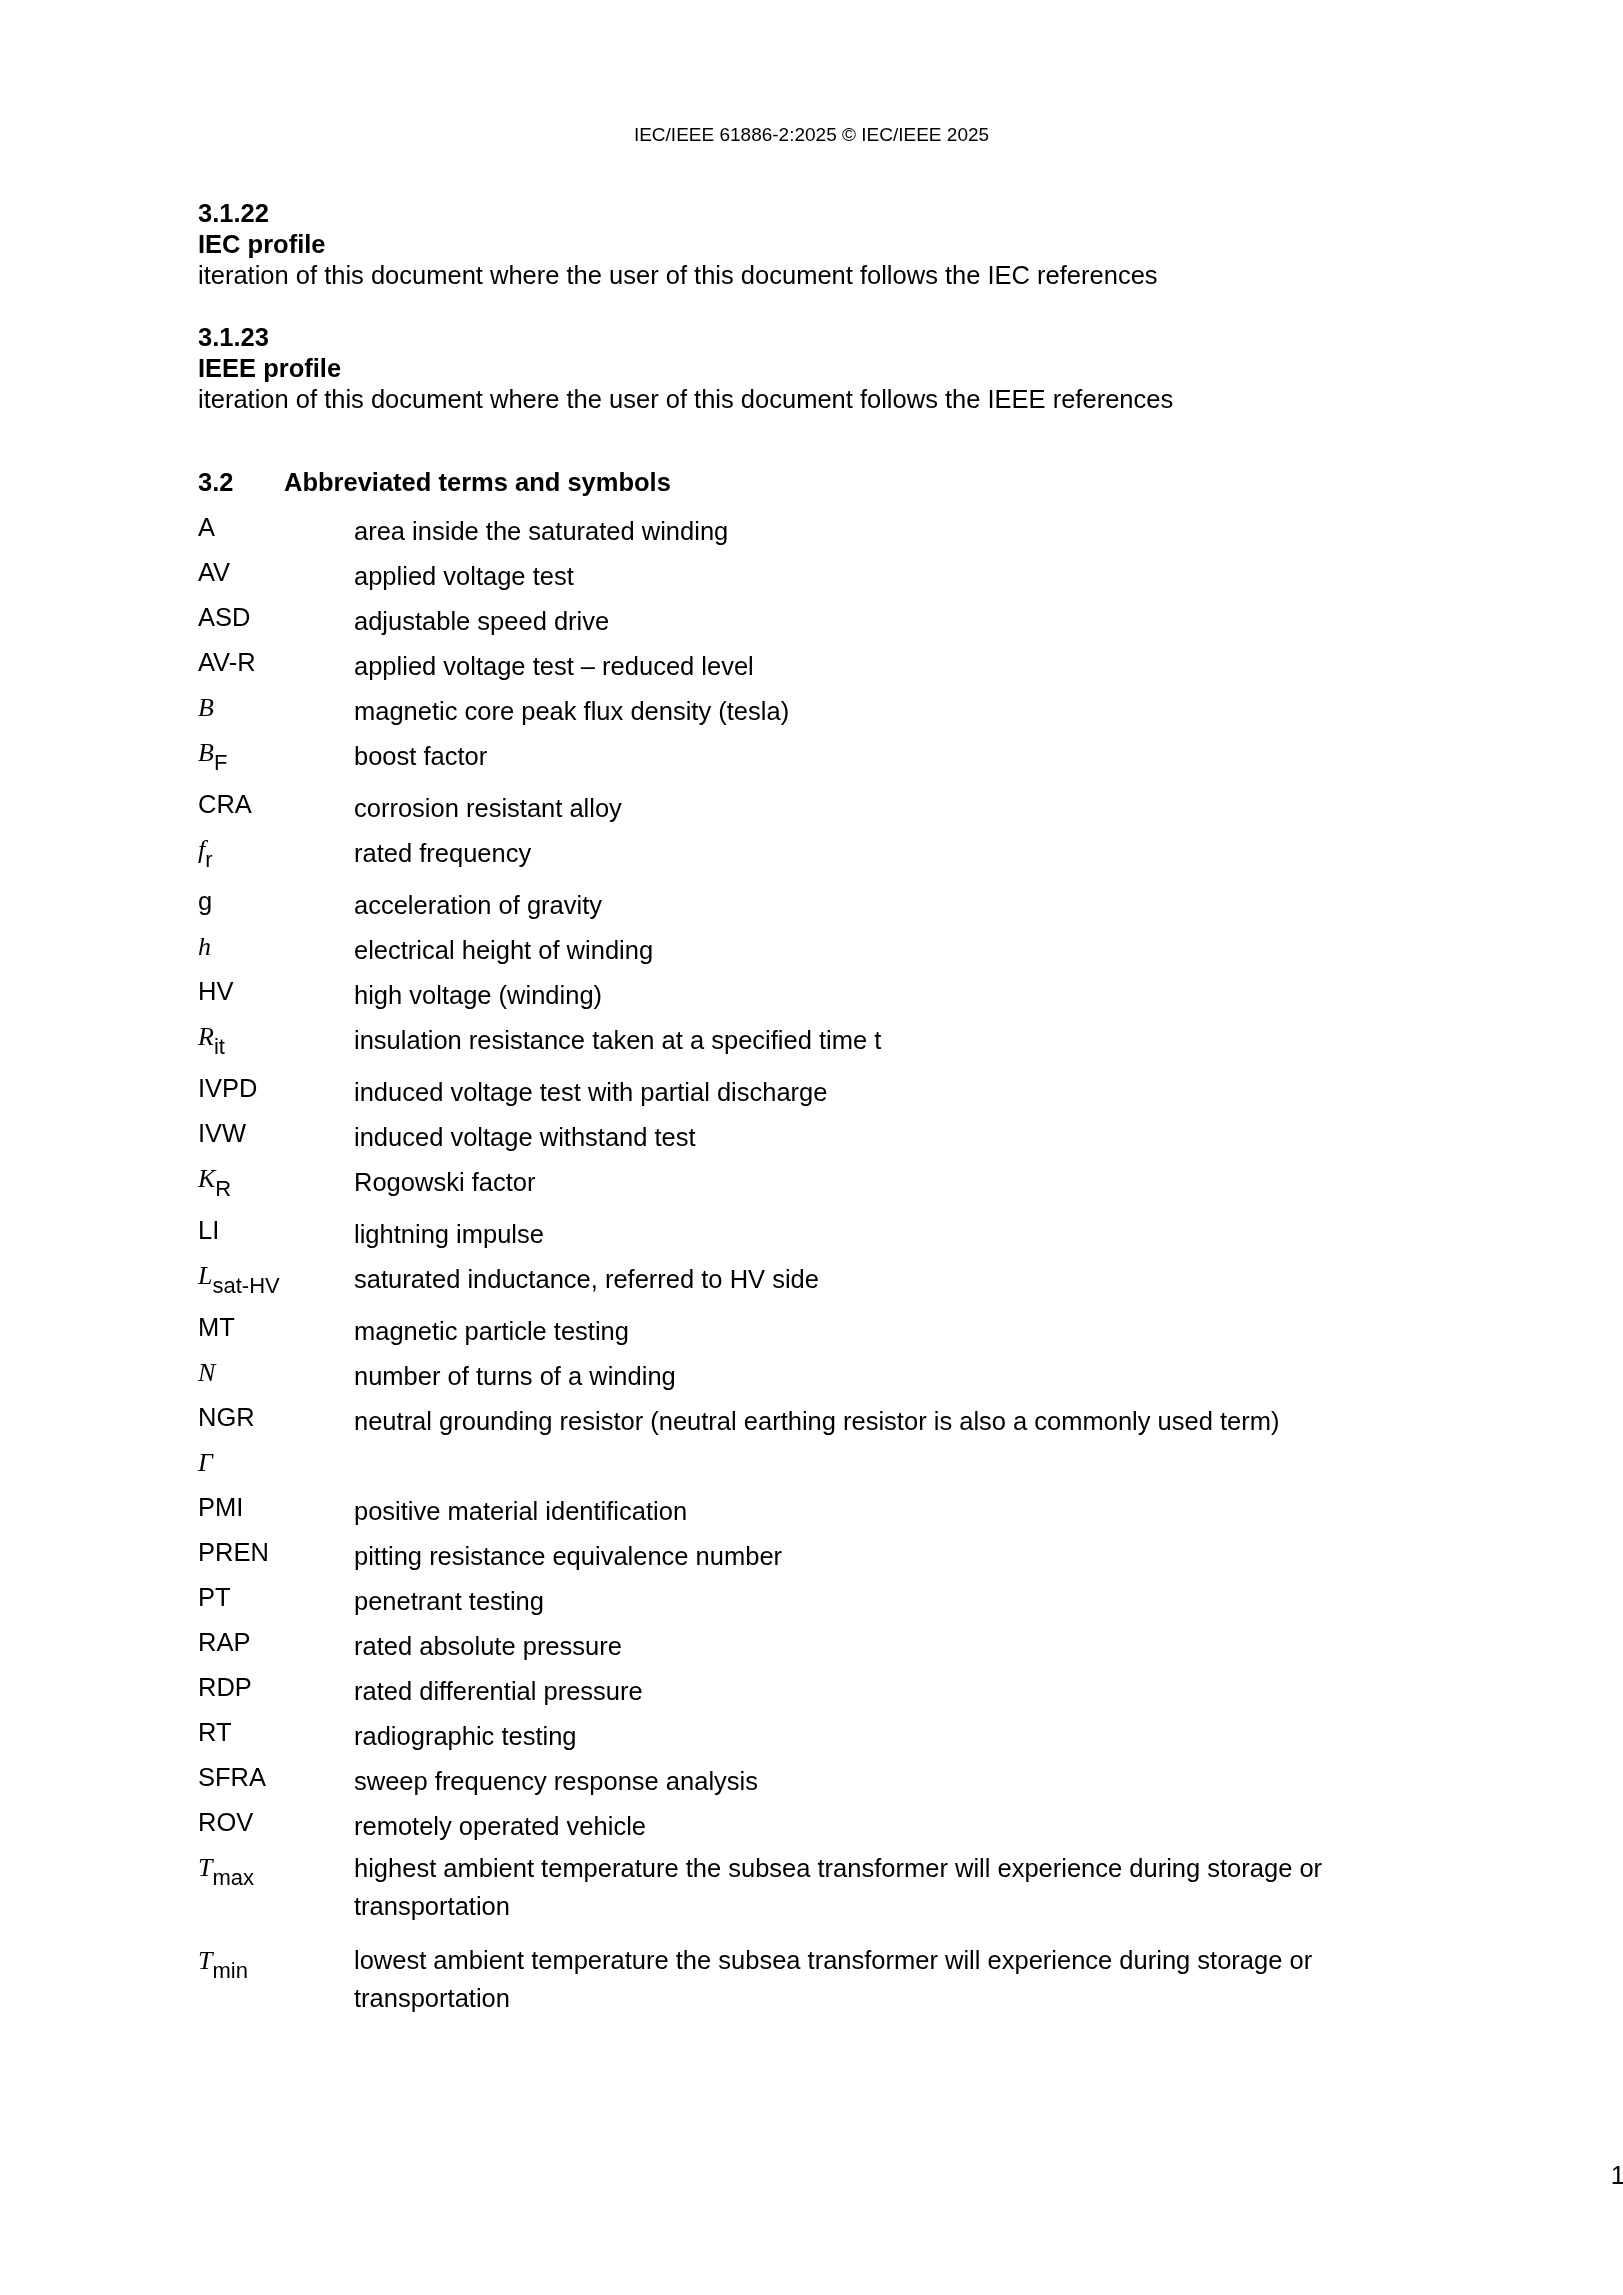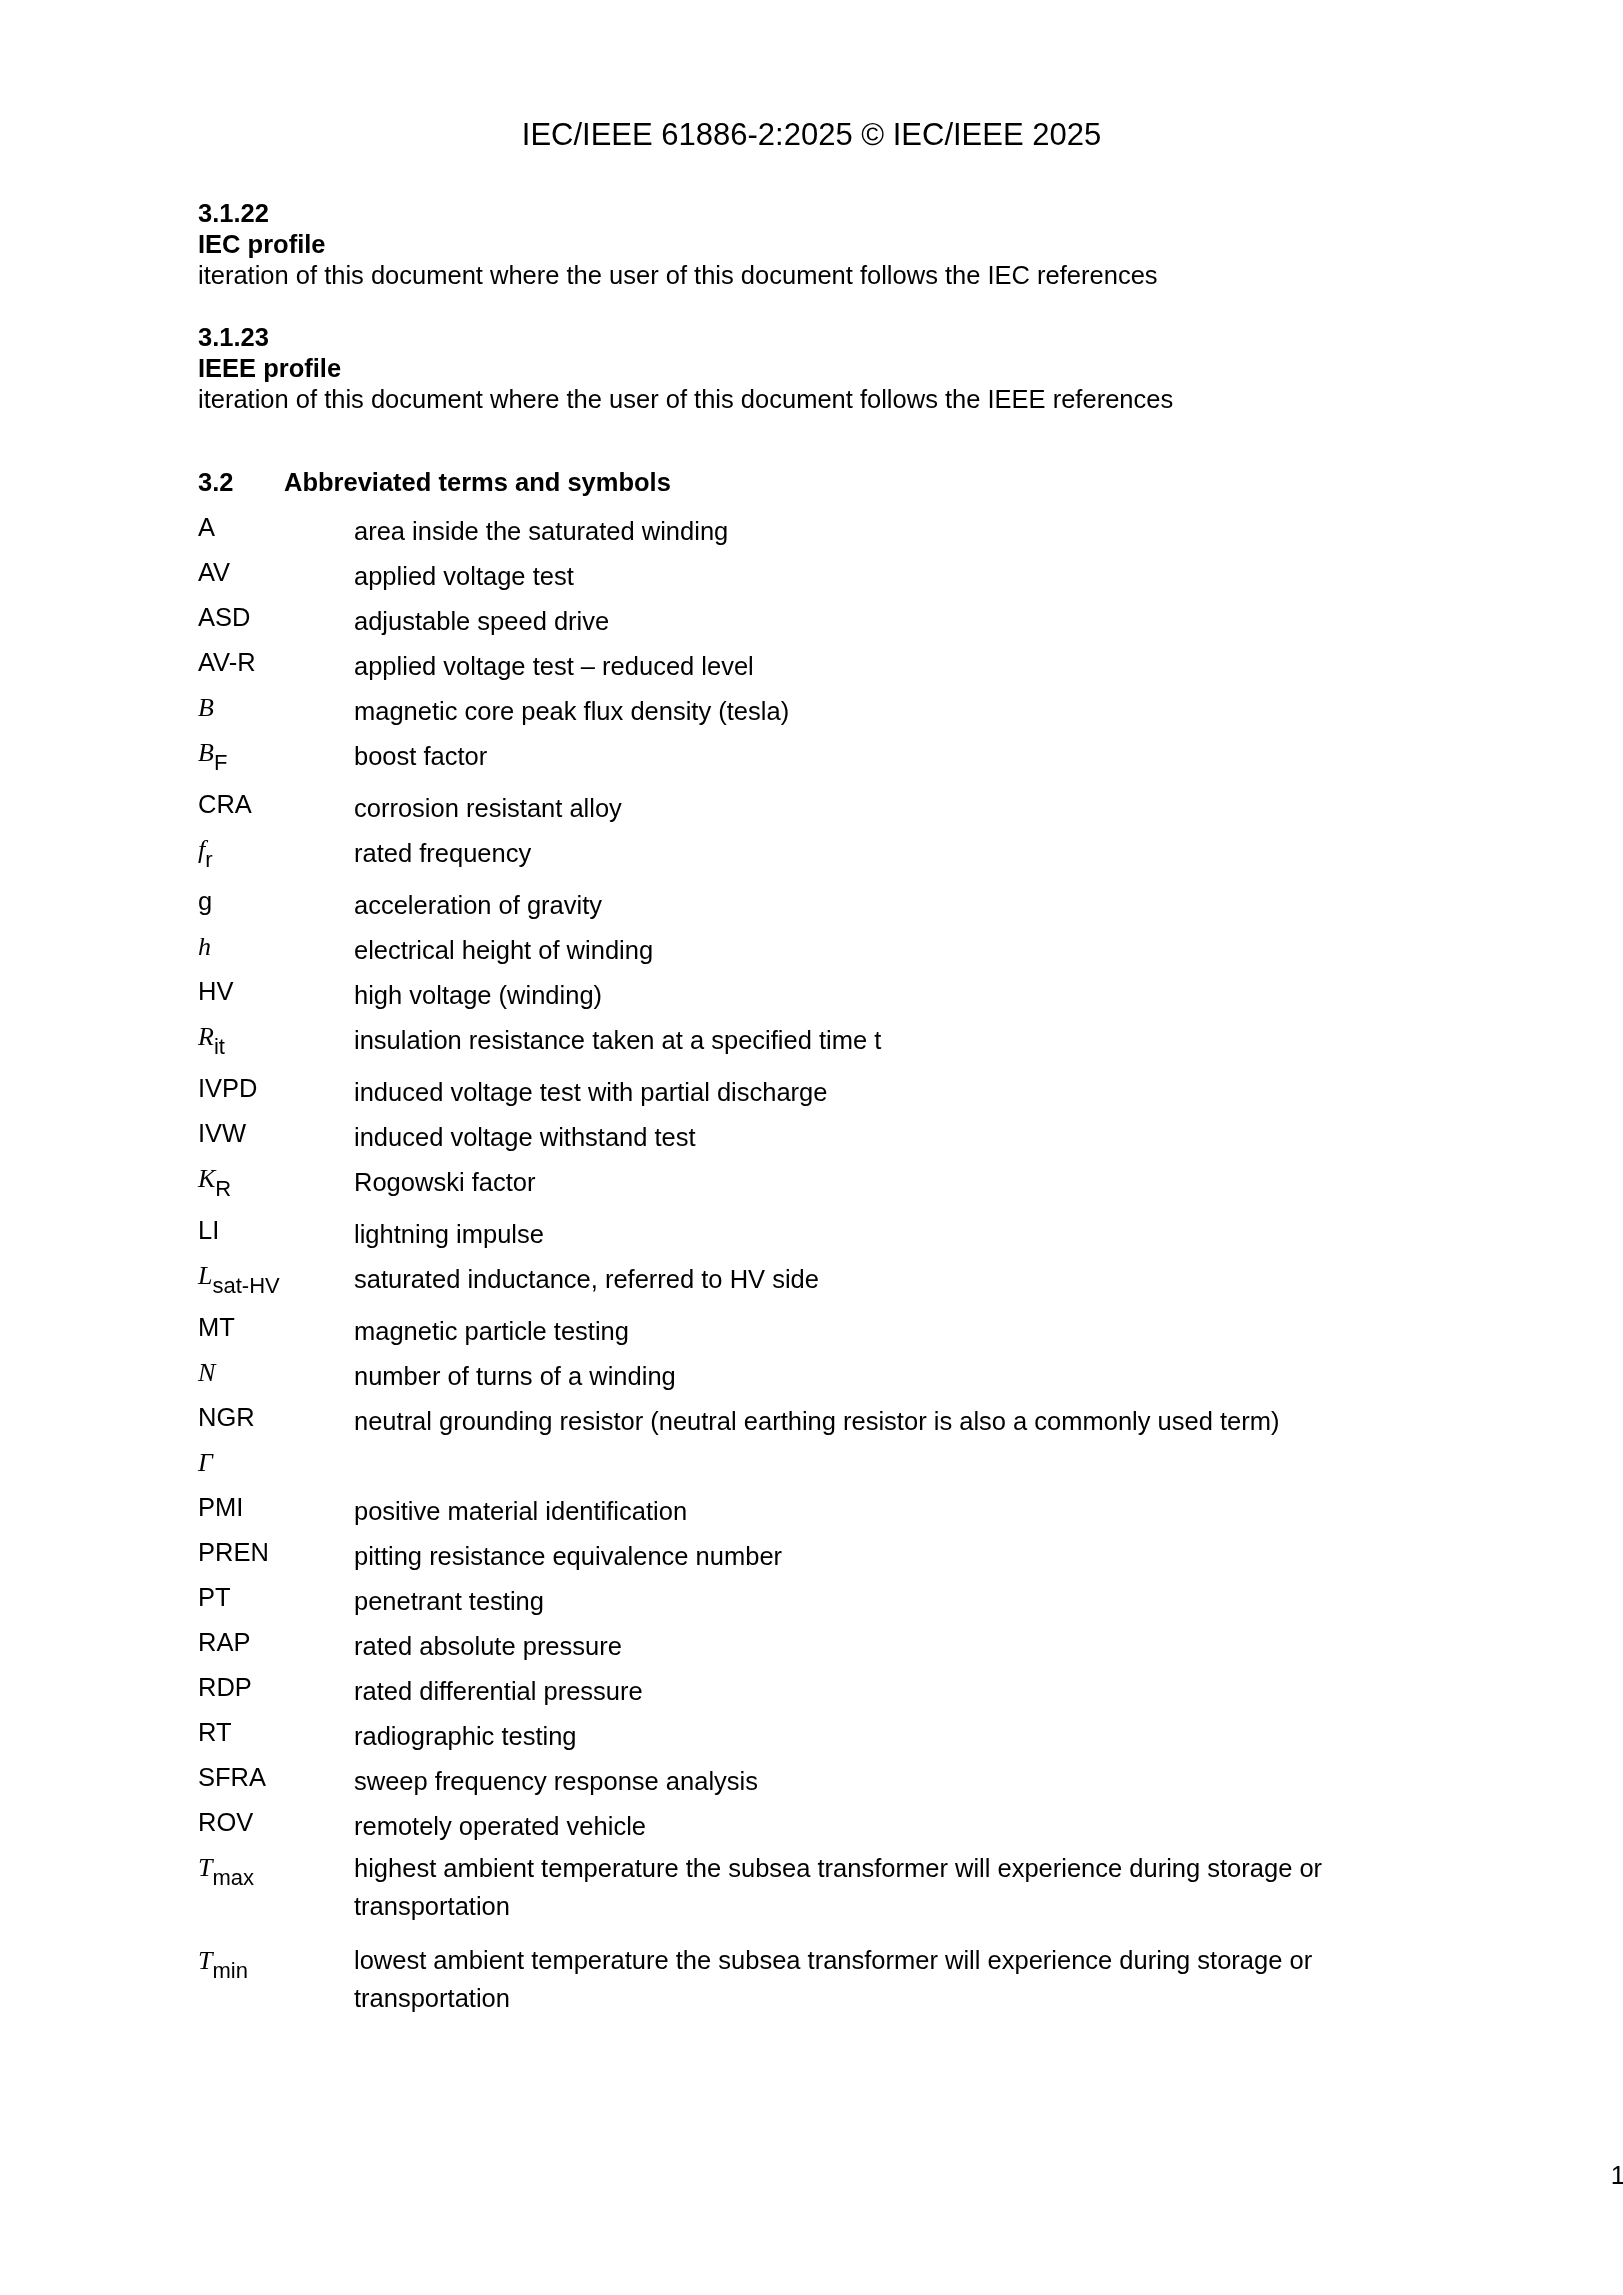--- a/index.html
+++ b/index.html
@@ -10,7 +10,7 @@
   }
   .page-header {
     position: absolute; top: 119px; left: 0; width: 1623px;
-    text-align: center; font-size: 31px; line-height: 31px;
+    text-align: center; font-size: 19px; line-height: 31px;
   }
   .terms {
     position: absolute; top: 198px; left: 198px; width: 1243px;

